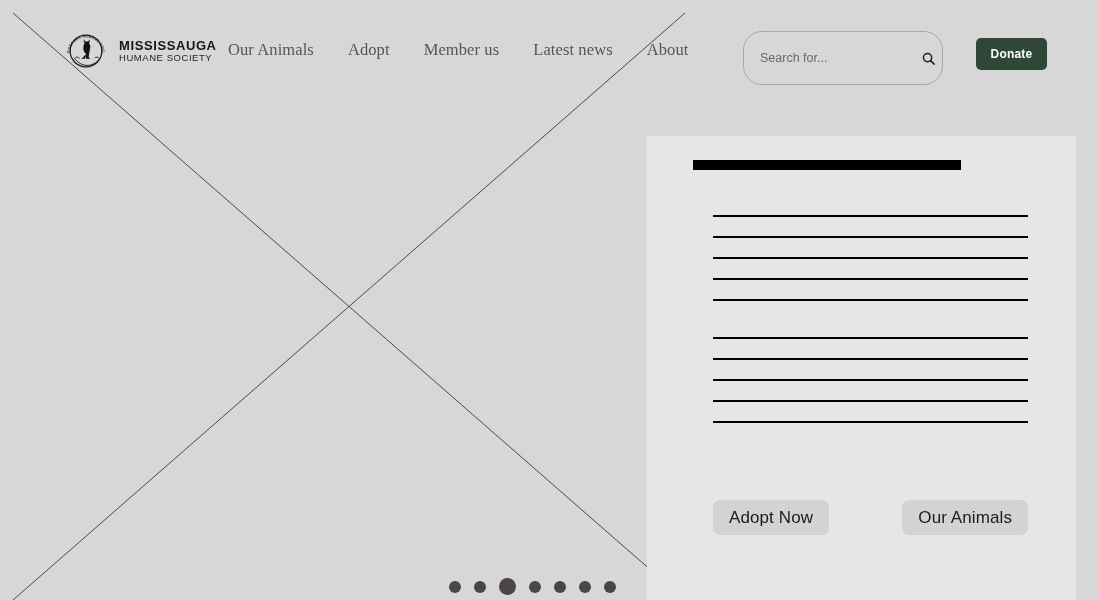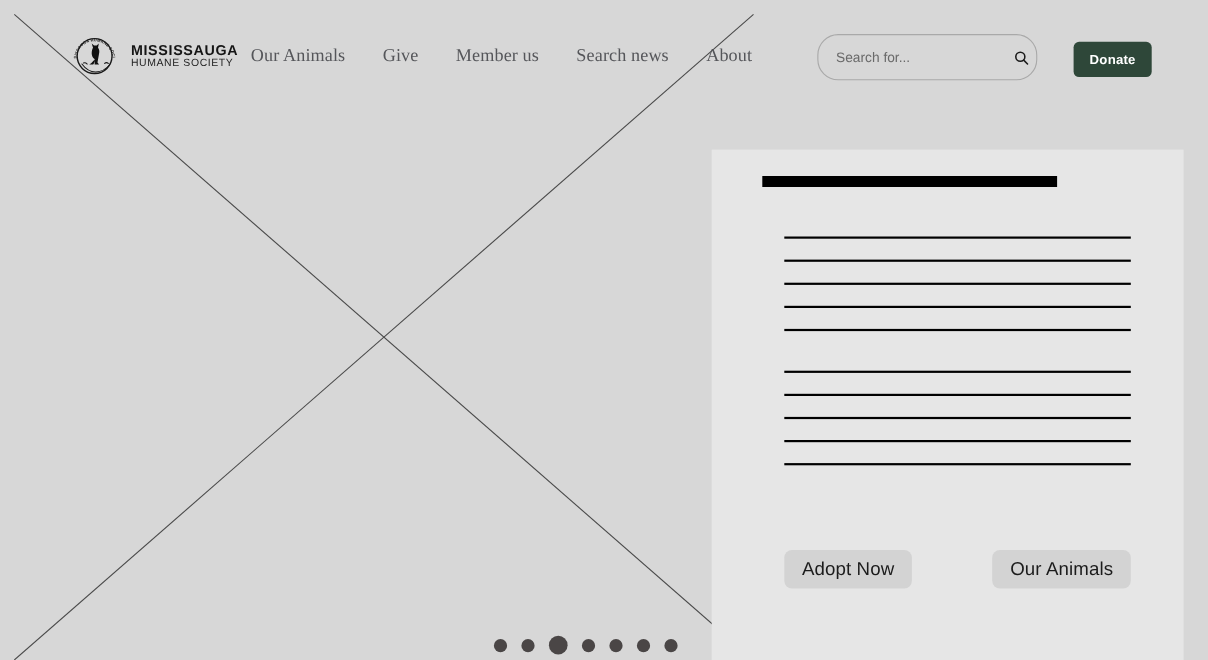--- a/index.html
+++ b/index.html
@@ -233,7 +233,7 @@
 
   <nav id="main-nav">
     <a class="nav-link">Our Animals</a>
-    <a class="nav-link">Give</a>
+    <a class="nav-link">Adopt</a>
     <a class="nav-link">Member us</a>
     <a class="nav-link">Search news</a>
     <a class="nav-link">About</a>

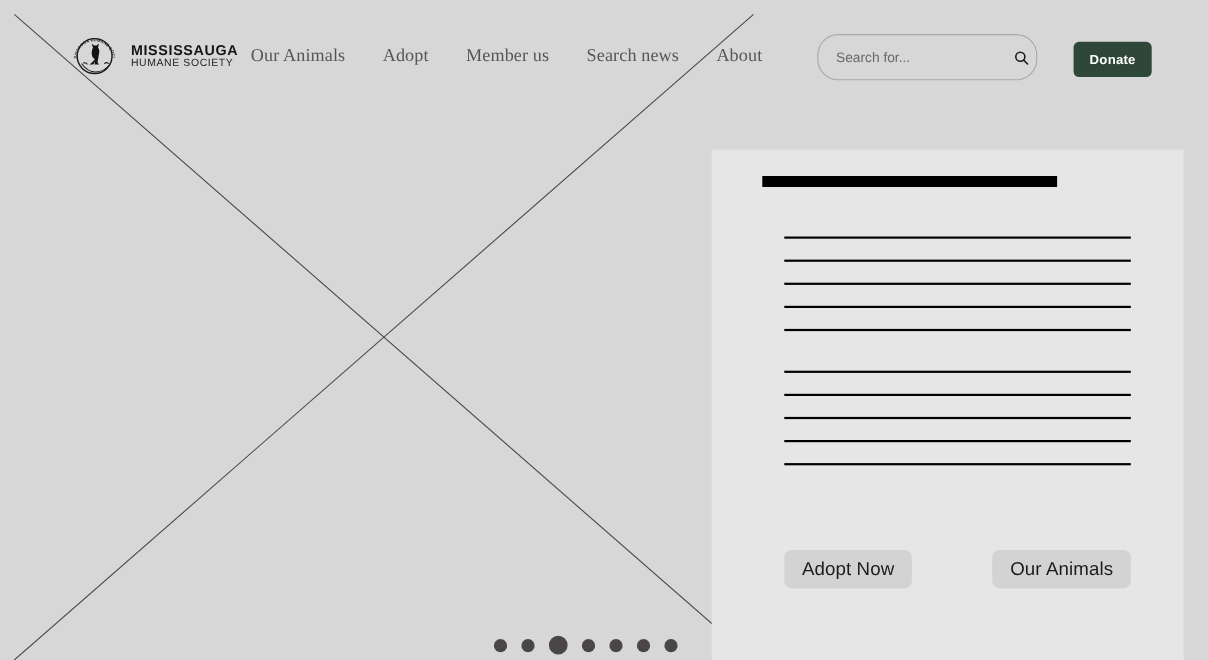--- a/index.html
+++ b/index.html
@@ -235,7 +235,7 @@
     <a class="nav-link">Our Animals</a>
     <a class="nav-link">Adopt</a>
     <a class="nav-link">Member us</a>
-    <a class="nav-link">Search news</a>
+    <a class="nav-link">Latest news</a>
     <a class="nav-link">About</a>
   </nav>
 

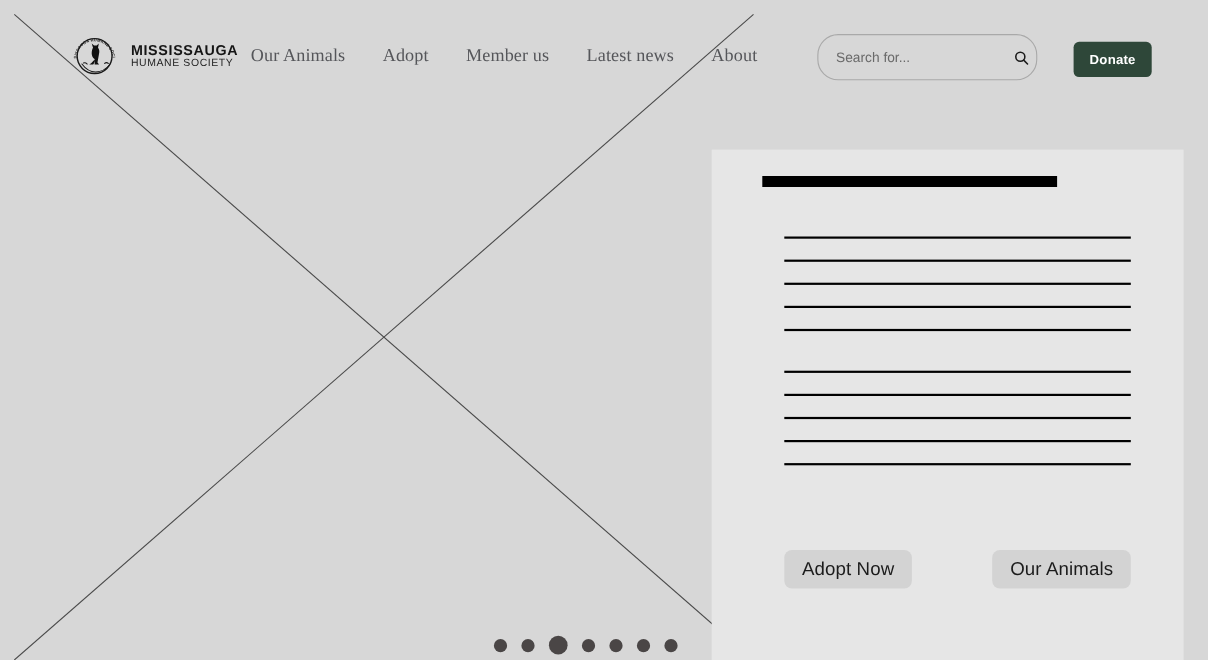--- a/index.html
+++ b/index.html
@@ -84,7 +84,7 @@
     left: 743px;
     top: 31px;
     width: 200px;
-    height: 42px;
+    height: 54px;
     border: 1px solid #a9a9a9;
     border-radius: 19px;
     background: transparent;

